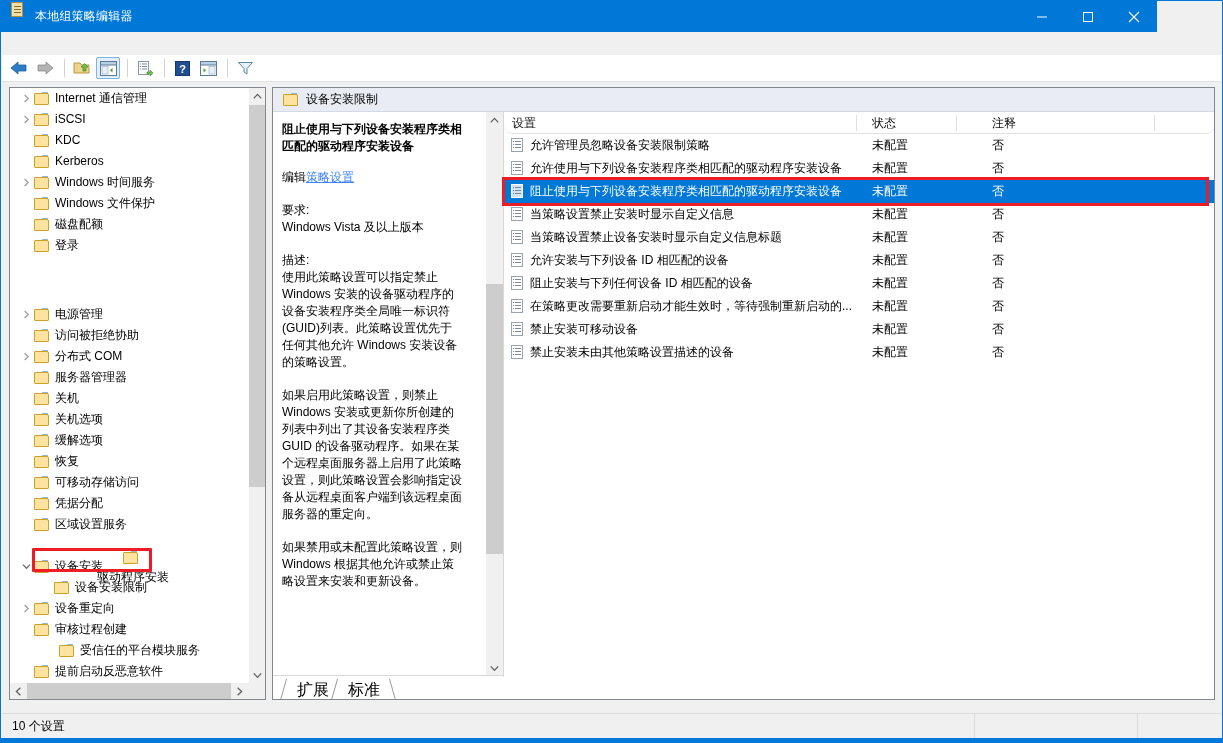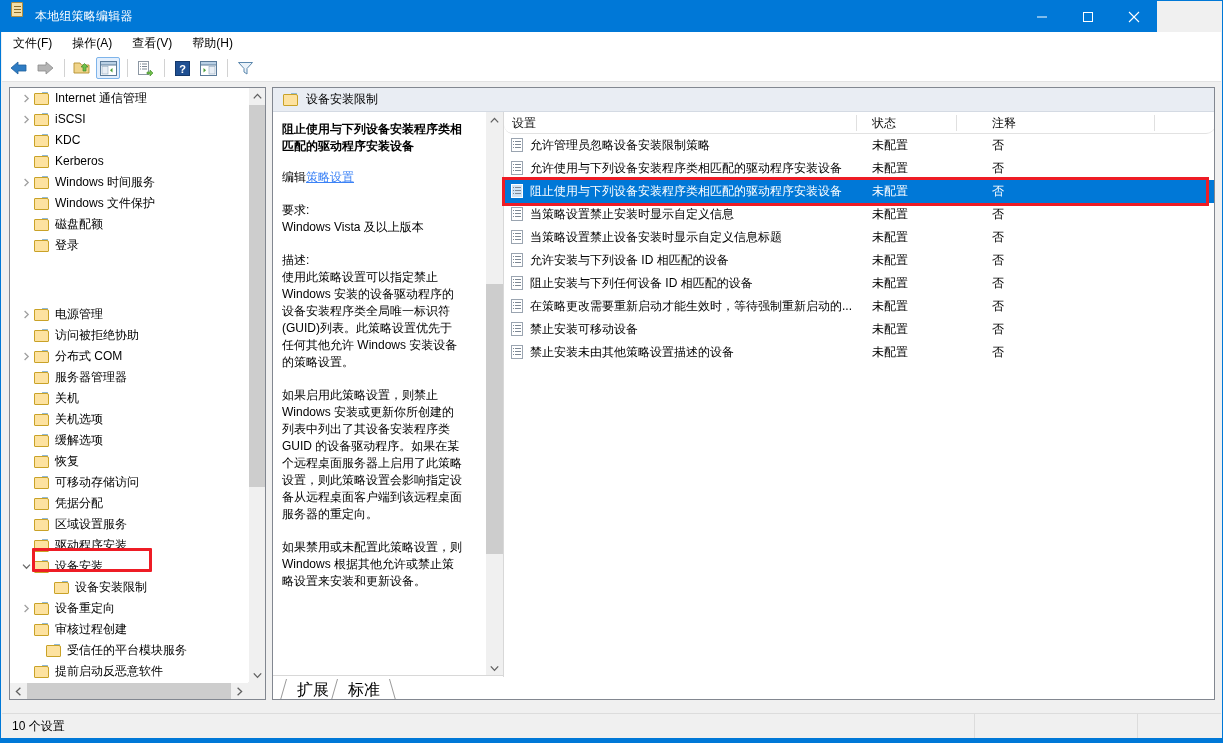--- a/index.html
+++ b/index.html
@@ -281,12 +281,6 @@
     </div>
   </div>
 
-  <div class="menubar">
-    <div class="menuitem">文件(F)</div>
-    <div class="menuitem">操作(A)</div>
-    <div class="menuitem">查看(V)</div>
-    <div class="menuitem">帮助(H)</div>
-  </div>
 
   <div class="toolbar">
     <div class="tbtn">

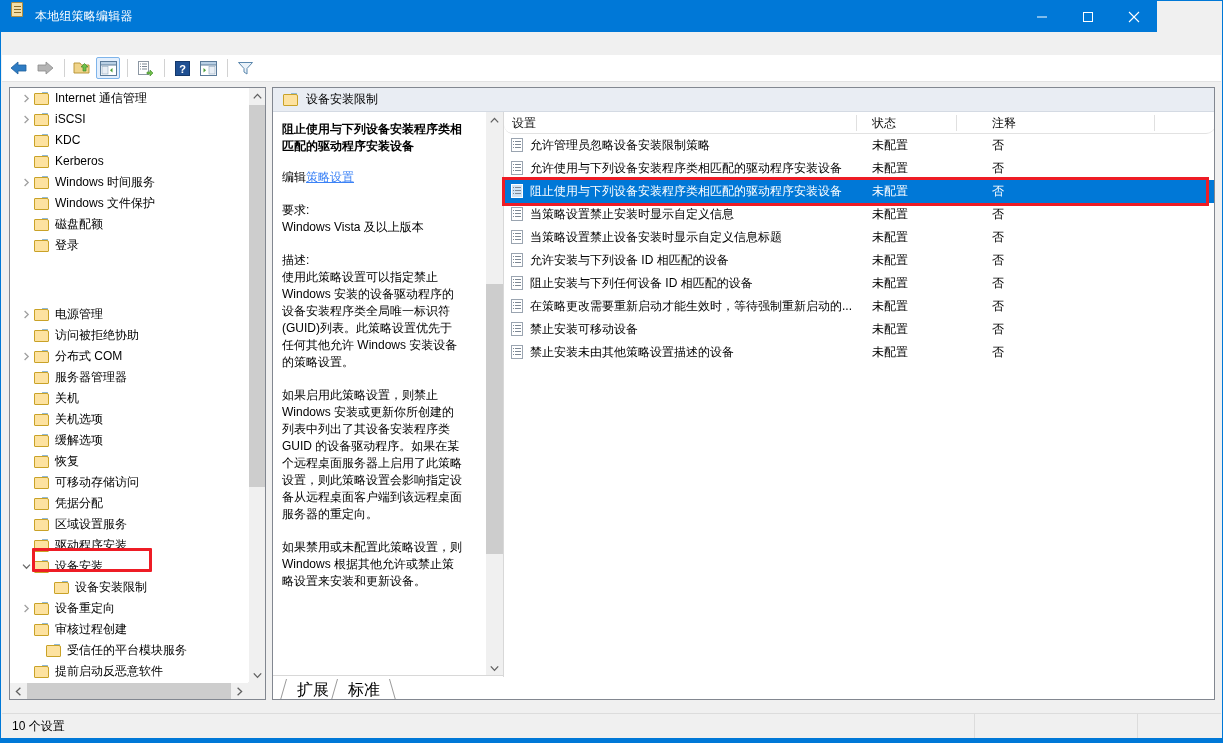--- a/index.html
+++ b/index.html
@@ -522,7 +522,7 @@
             </div>
             <div class="tlabel">区域设置服务</div>
           </div>
-          <div class="trow" style="padding-left: 8px;">
+          <div class="trow" style="padding-left: 8px; flex-direction: column;">
             <div class="twist"></div>
             <div class="folder">
               <div class="f-tab"></div>

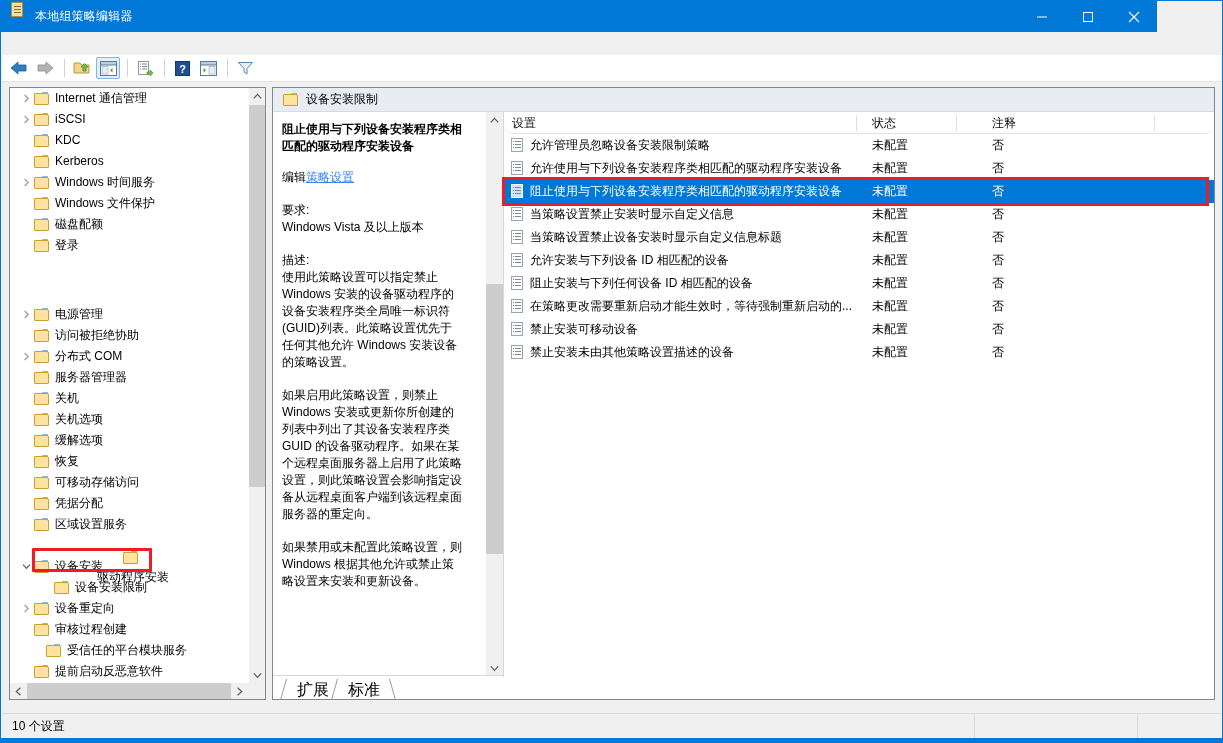--- a/index.html
+++ b/index.html
@@ -570,7 +570,7 @@
             </div>
             <div class="tlabel">审核过程创建</div>
           </div>
-          <div class="trow" style="padding-left: 20px;">
+          <div class="trow" style="padding-left: 8px; margin-left: 25px;">
             <div class="twist"></div>
             <div class="folder">
               <div class="f-tab"></div>

